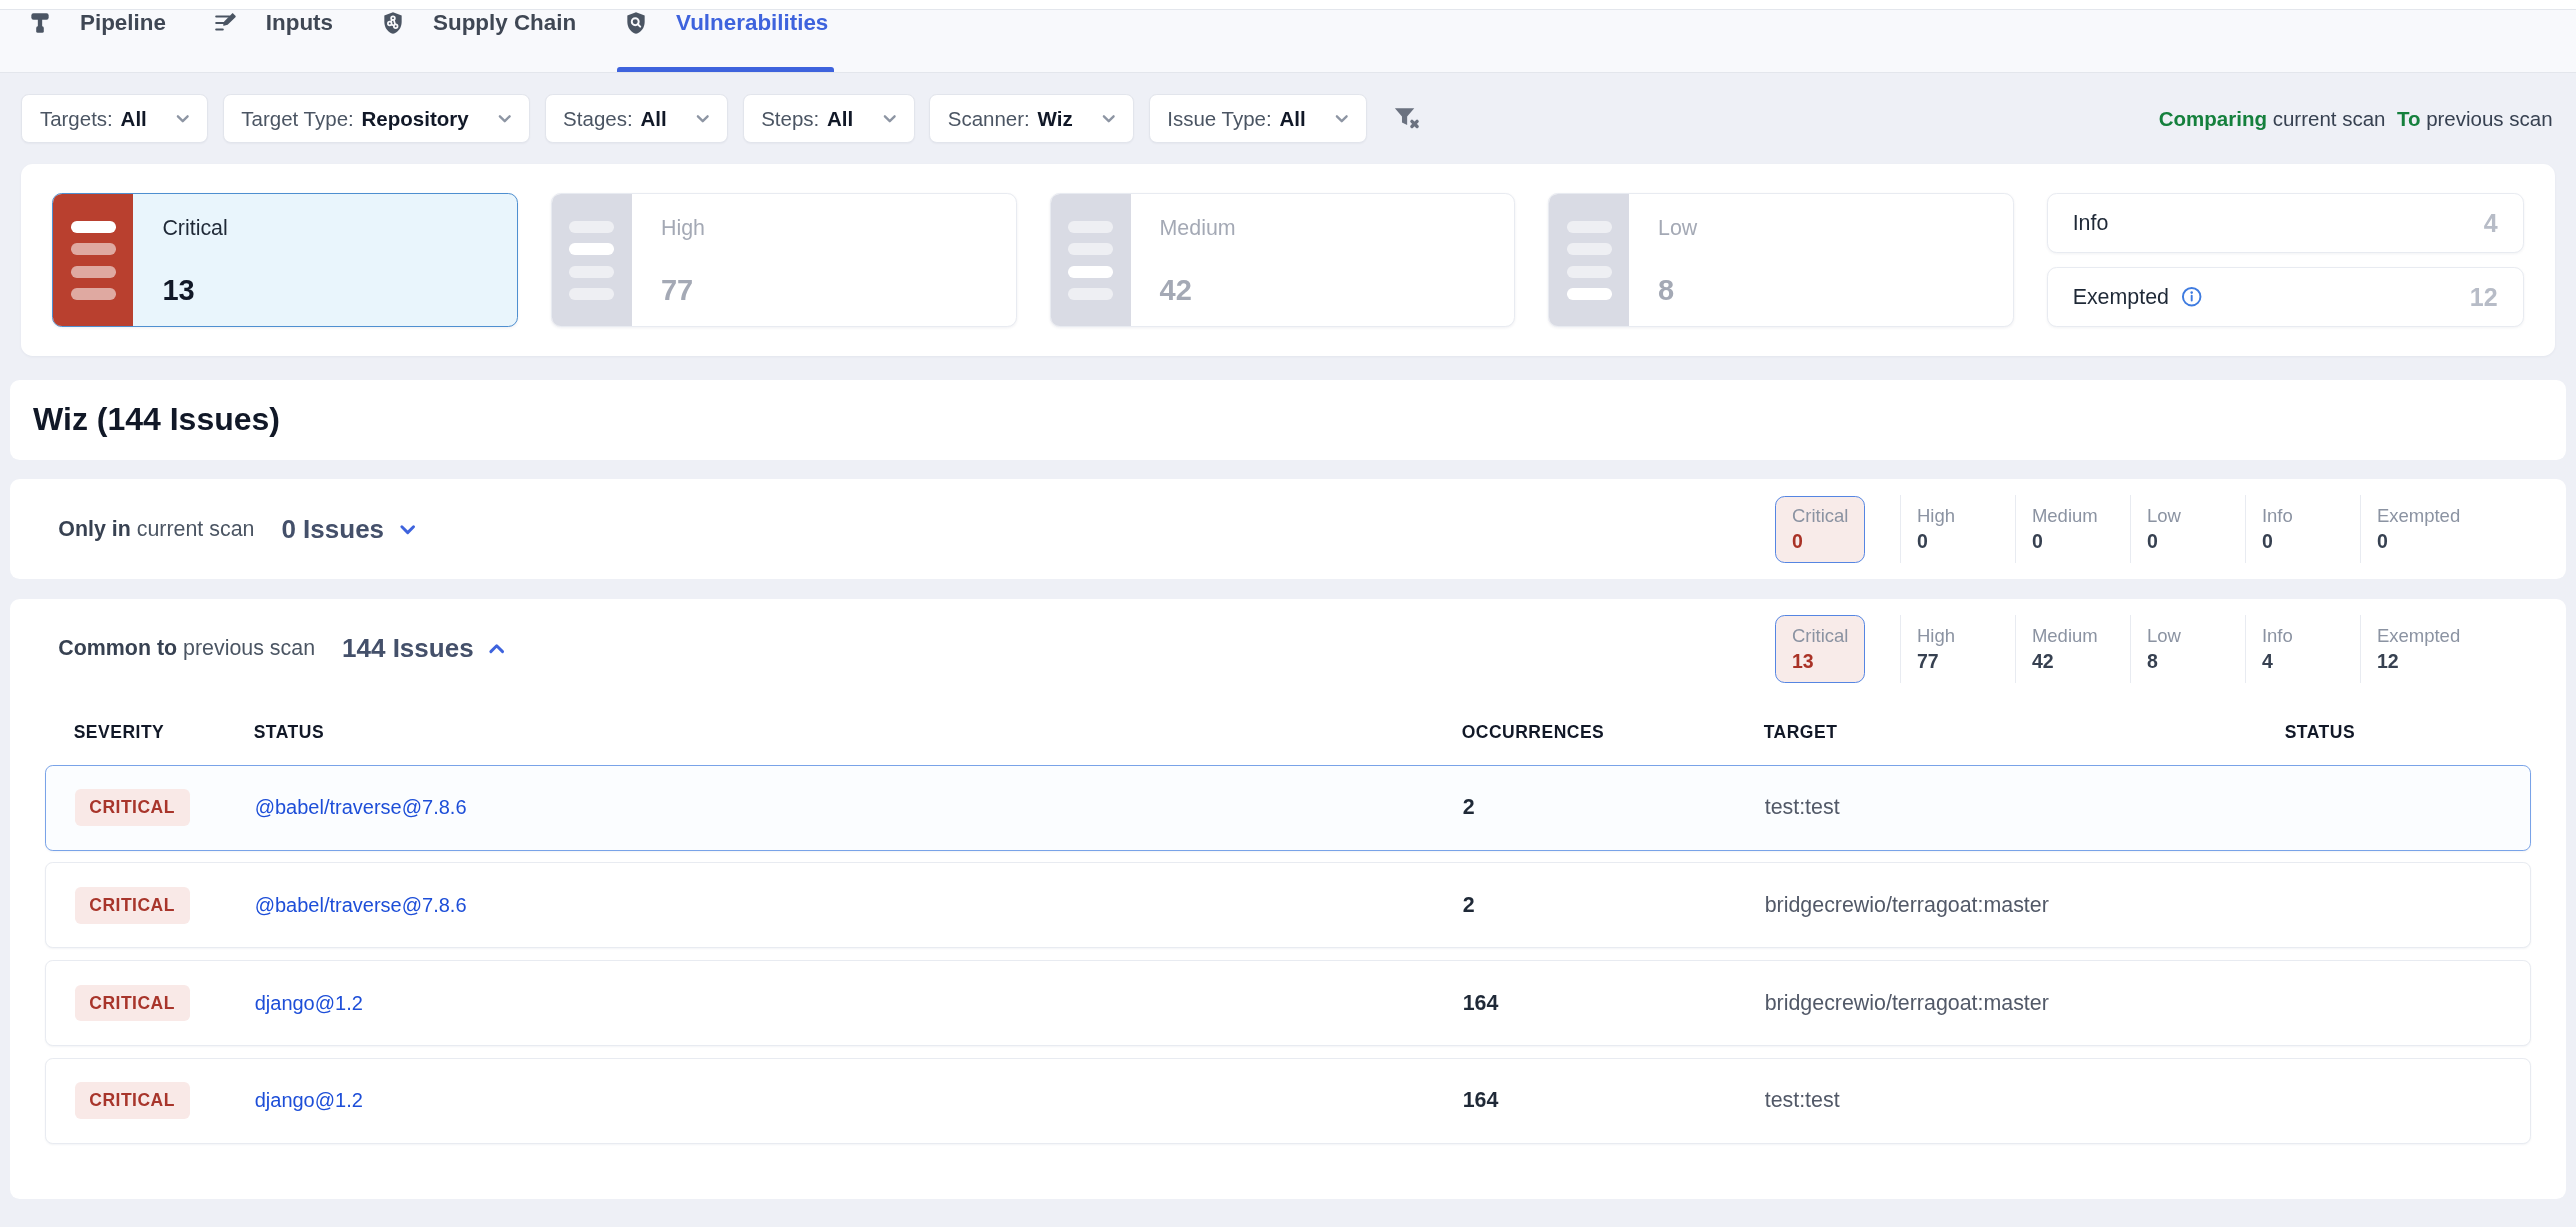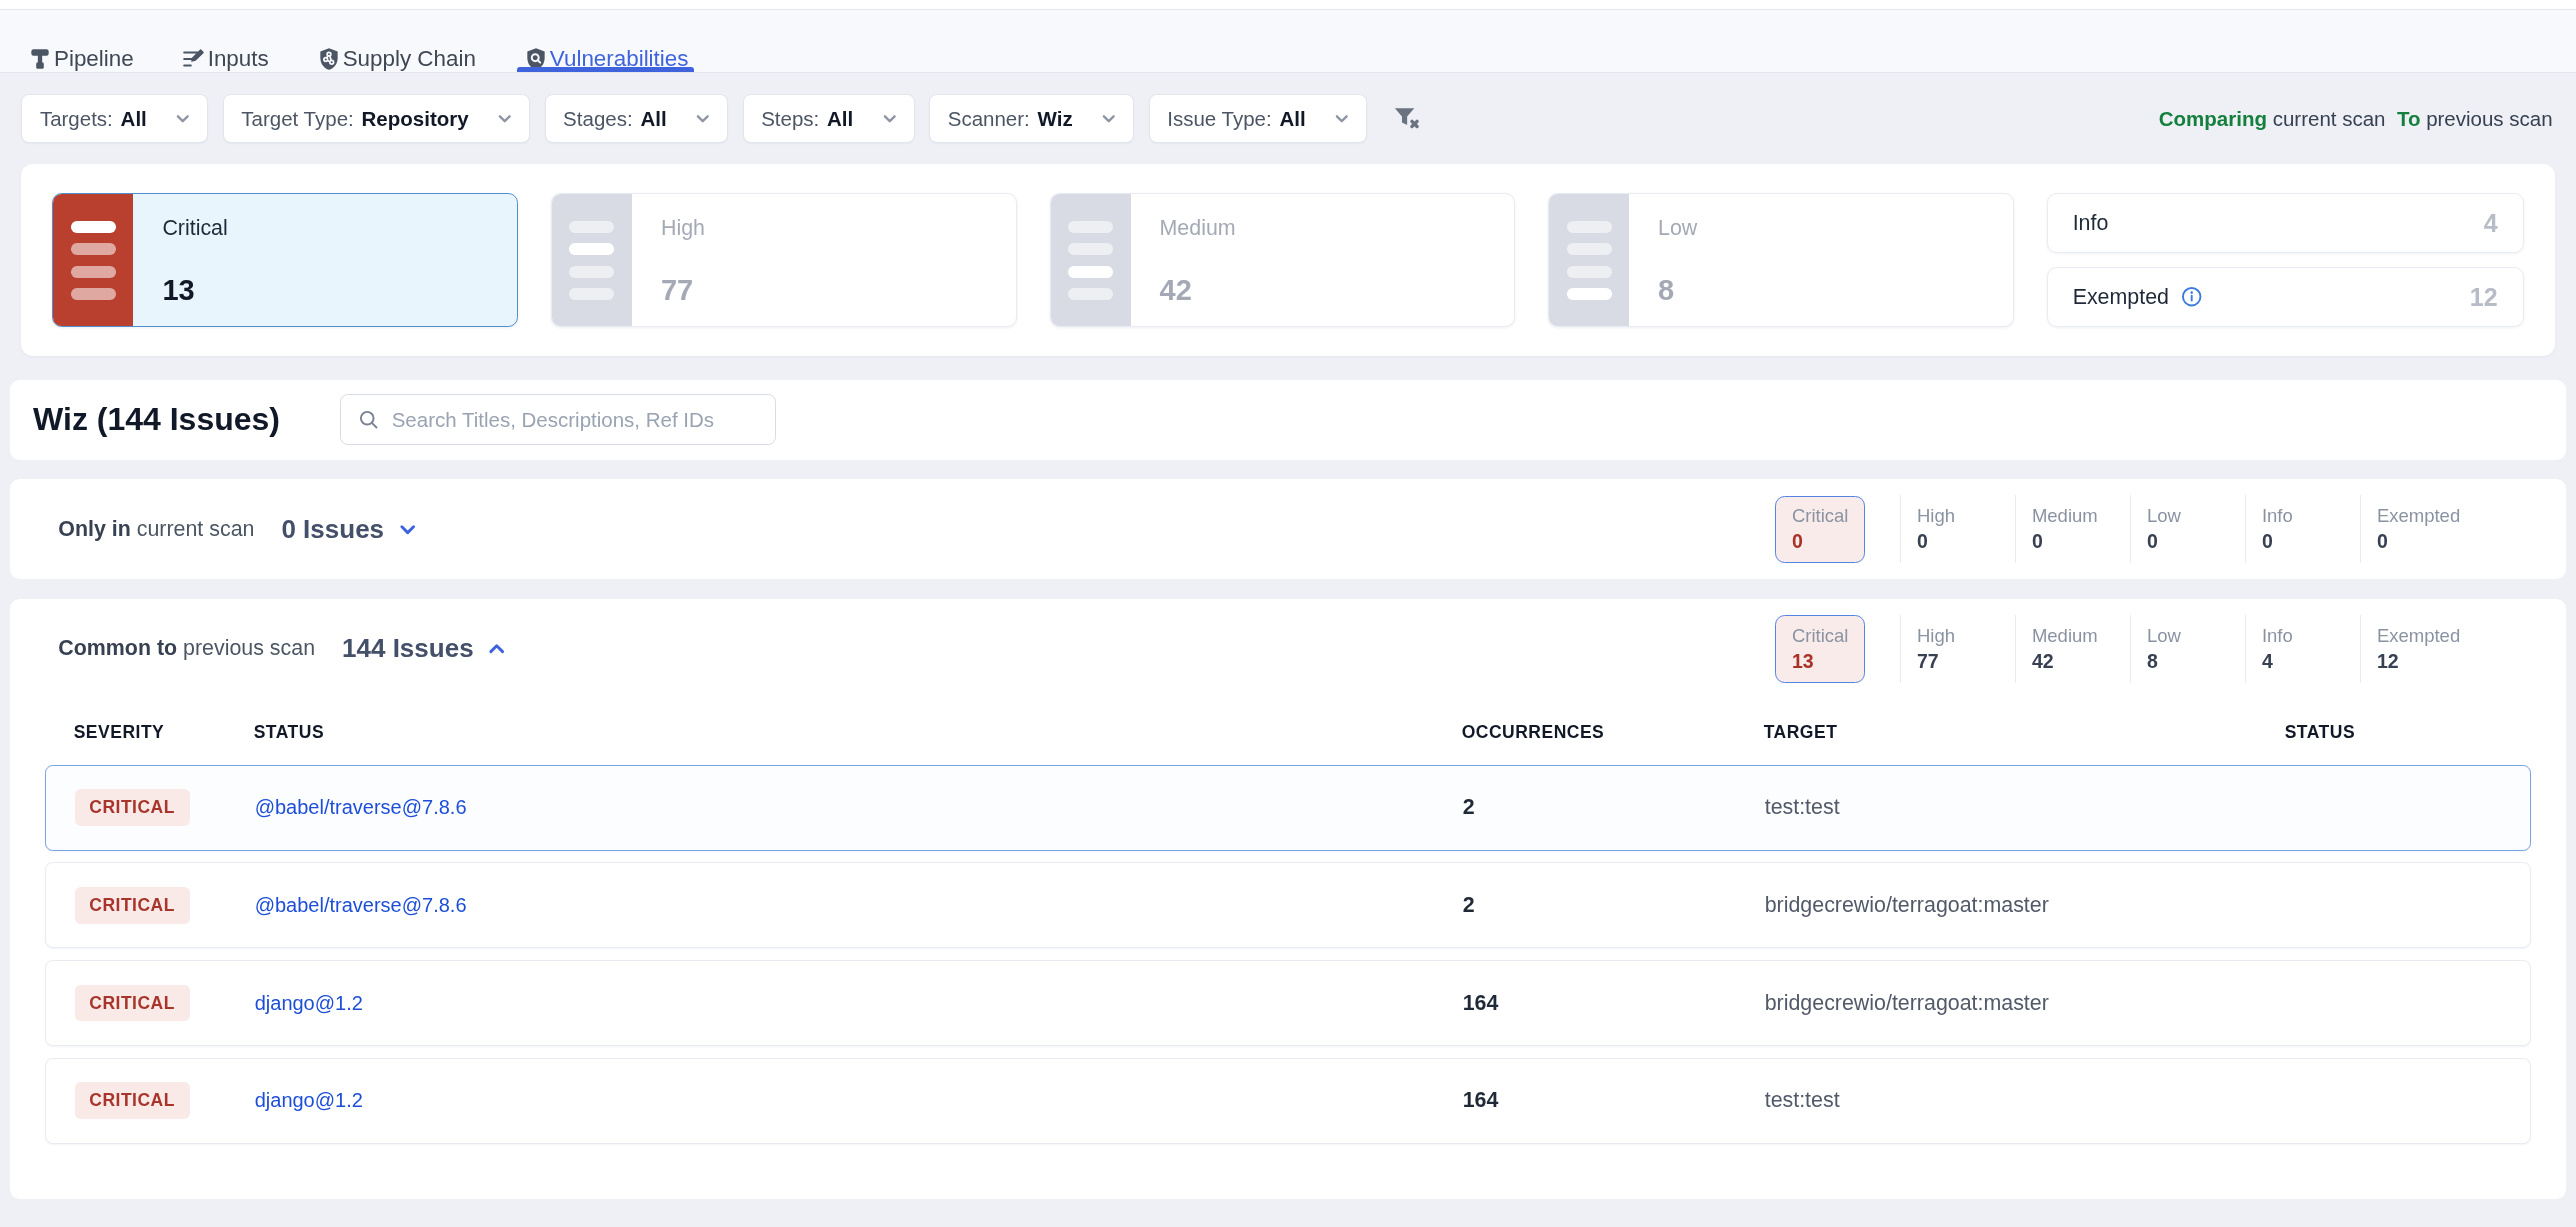--- a/index.html
+++ b/index.html
@@ -17,8 +17,8 @@
     display: flex; align-items: stretch; padding: 0 27px; gap: 47px;
   }
   .tab {
-    display: flex; align-items: flex-end; gap: 1px;
-    font-size: 22.4px; font-weight: 400; color: #3f4754;
+    display: flex; align-items: flex-start; gap: 27px;
+    font-size: 22.4px; font-weight: 700; color: #3f4754;
     position: relative; cursor: pointer;
   }
   .tab svg { width: 26px; height: 26px; flex: none; }

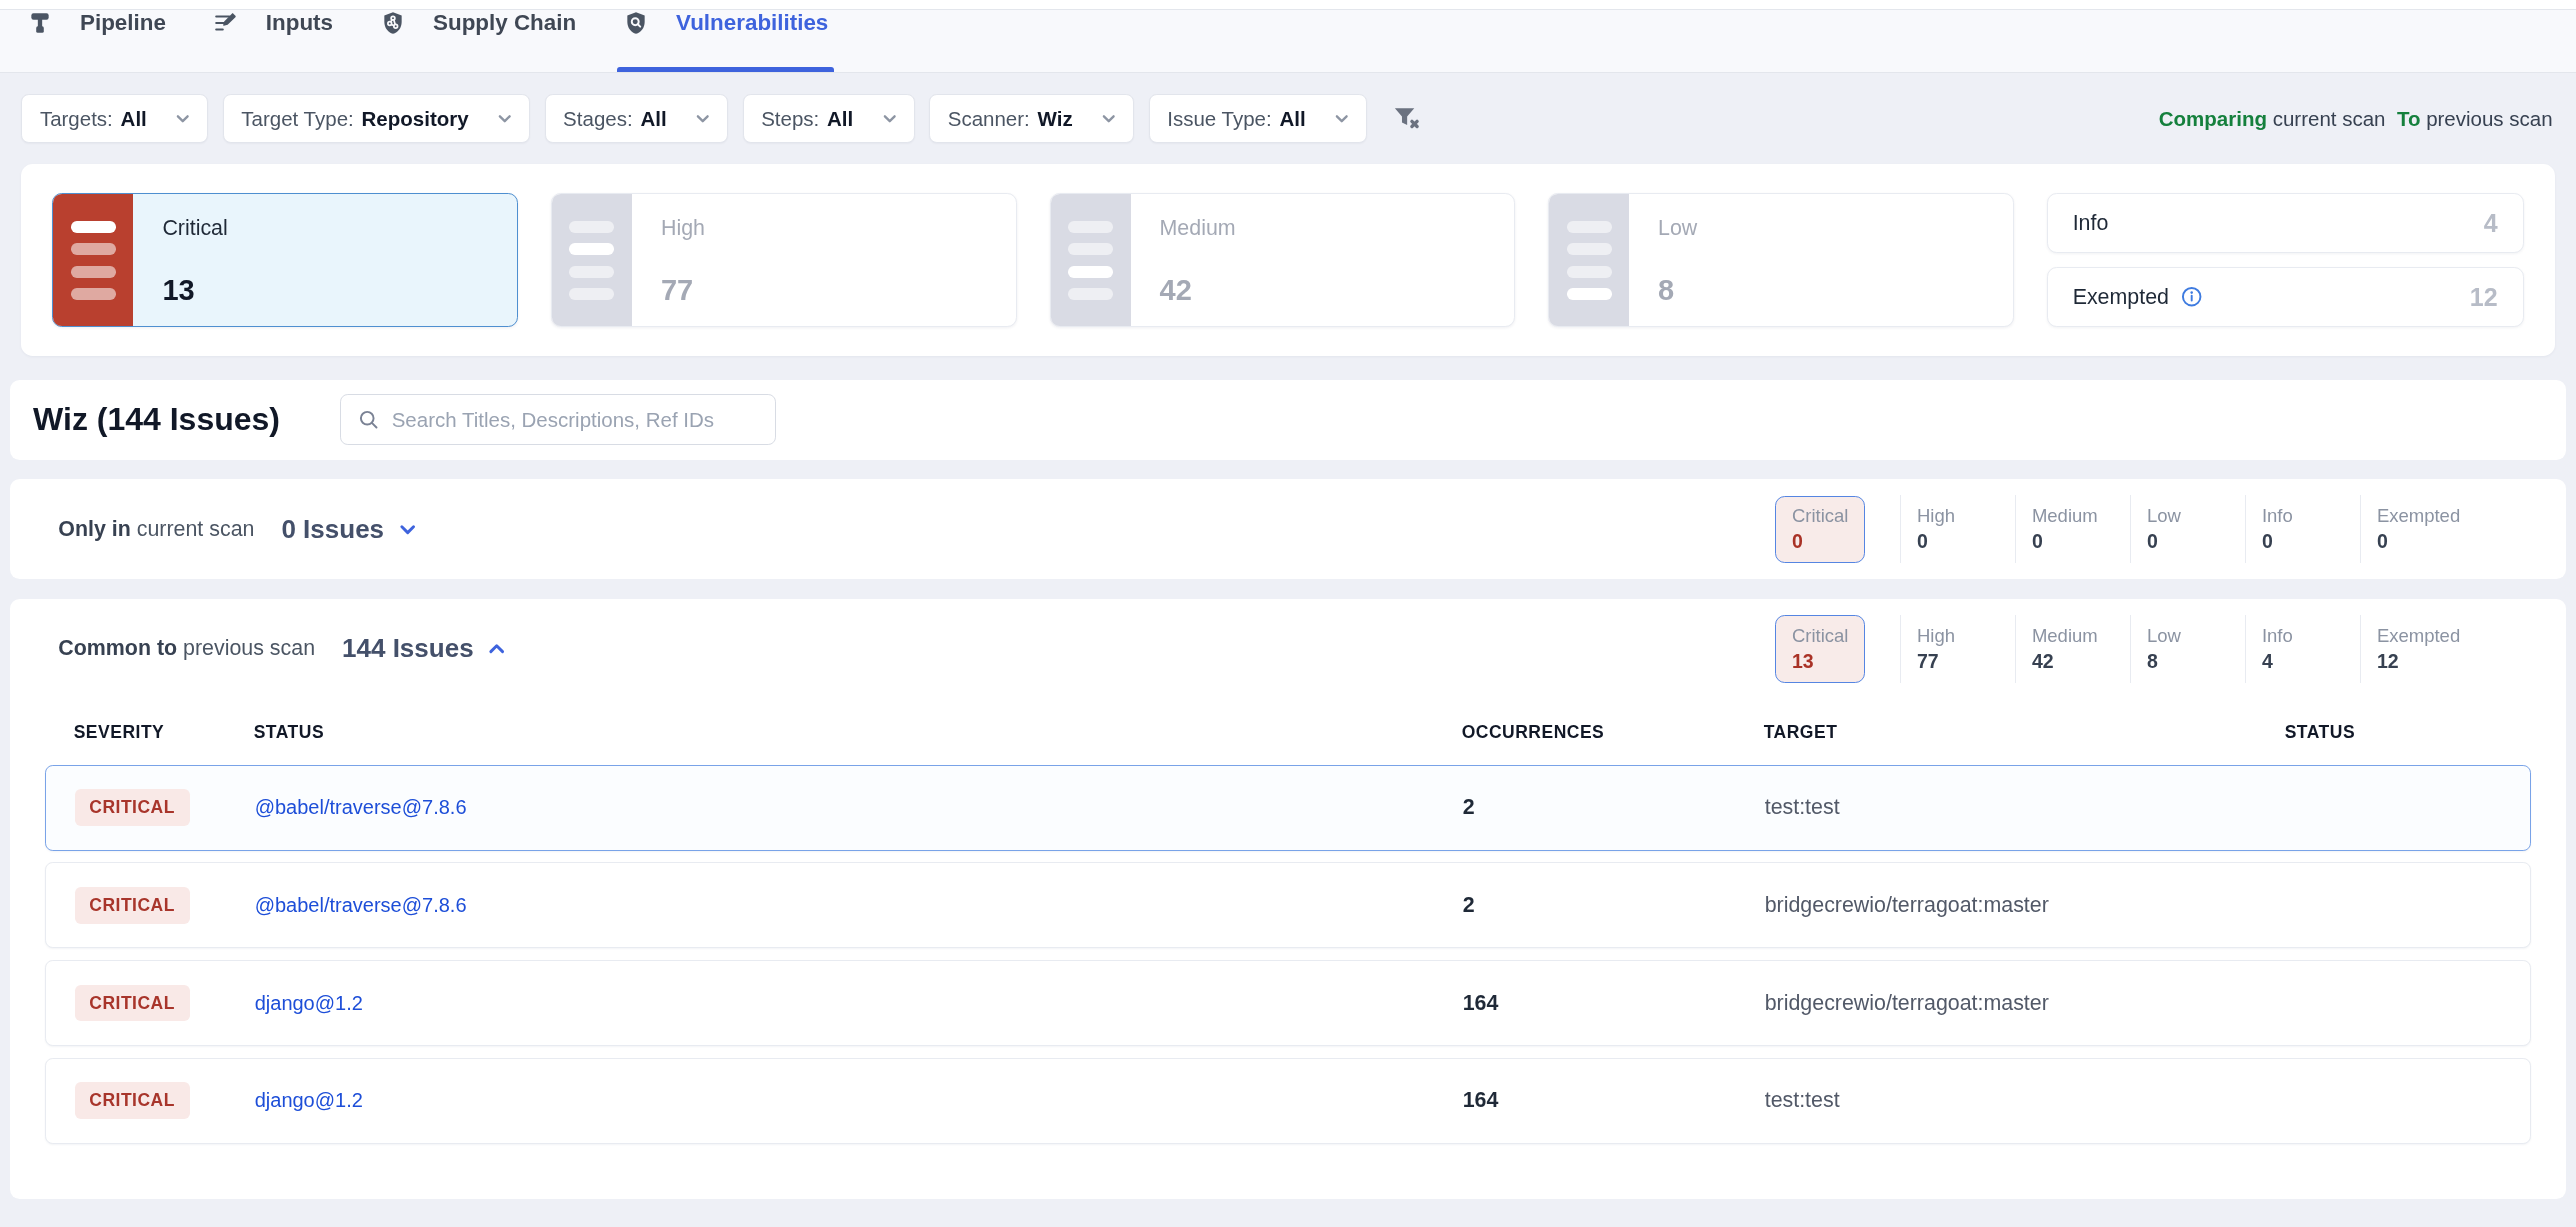--- a/index.html
+++ b/index.html
@@ -310,13 +310,6 @@
 
 <div class="wiz-panel">
   <div class="wiz-title">Wiz (144 Issues)</div>
-  <div class="search-box">
-    <svg viewBox="0 0 24 24">
-      <circle cx="10.5" cy="10.5" r="6.5" fill="none" stroke="#7a8294" stroke-width="2"></circle>
-      <path d="M15.5 15.5l4.5 4.5" stroke="#7a8294" stroke-width="2" stroke-linecap="round"></path>
-    </svg>
-    <input type="text" placeholder="Search Titles, Descriptions, Ref IDs" style="">
-  </div>
 </div>
 
 <div class="scan-panel">

